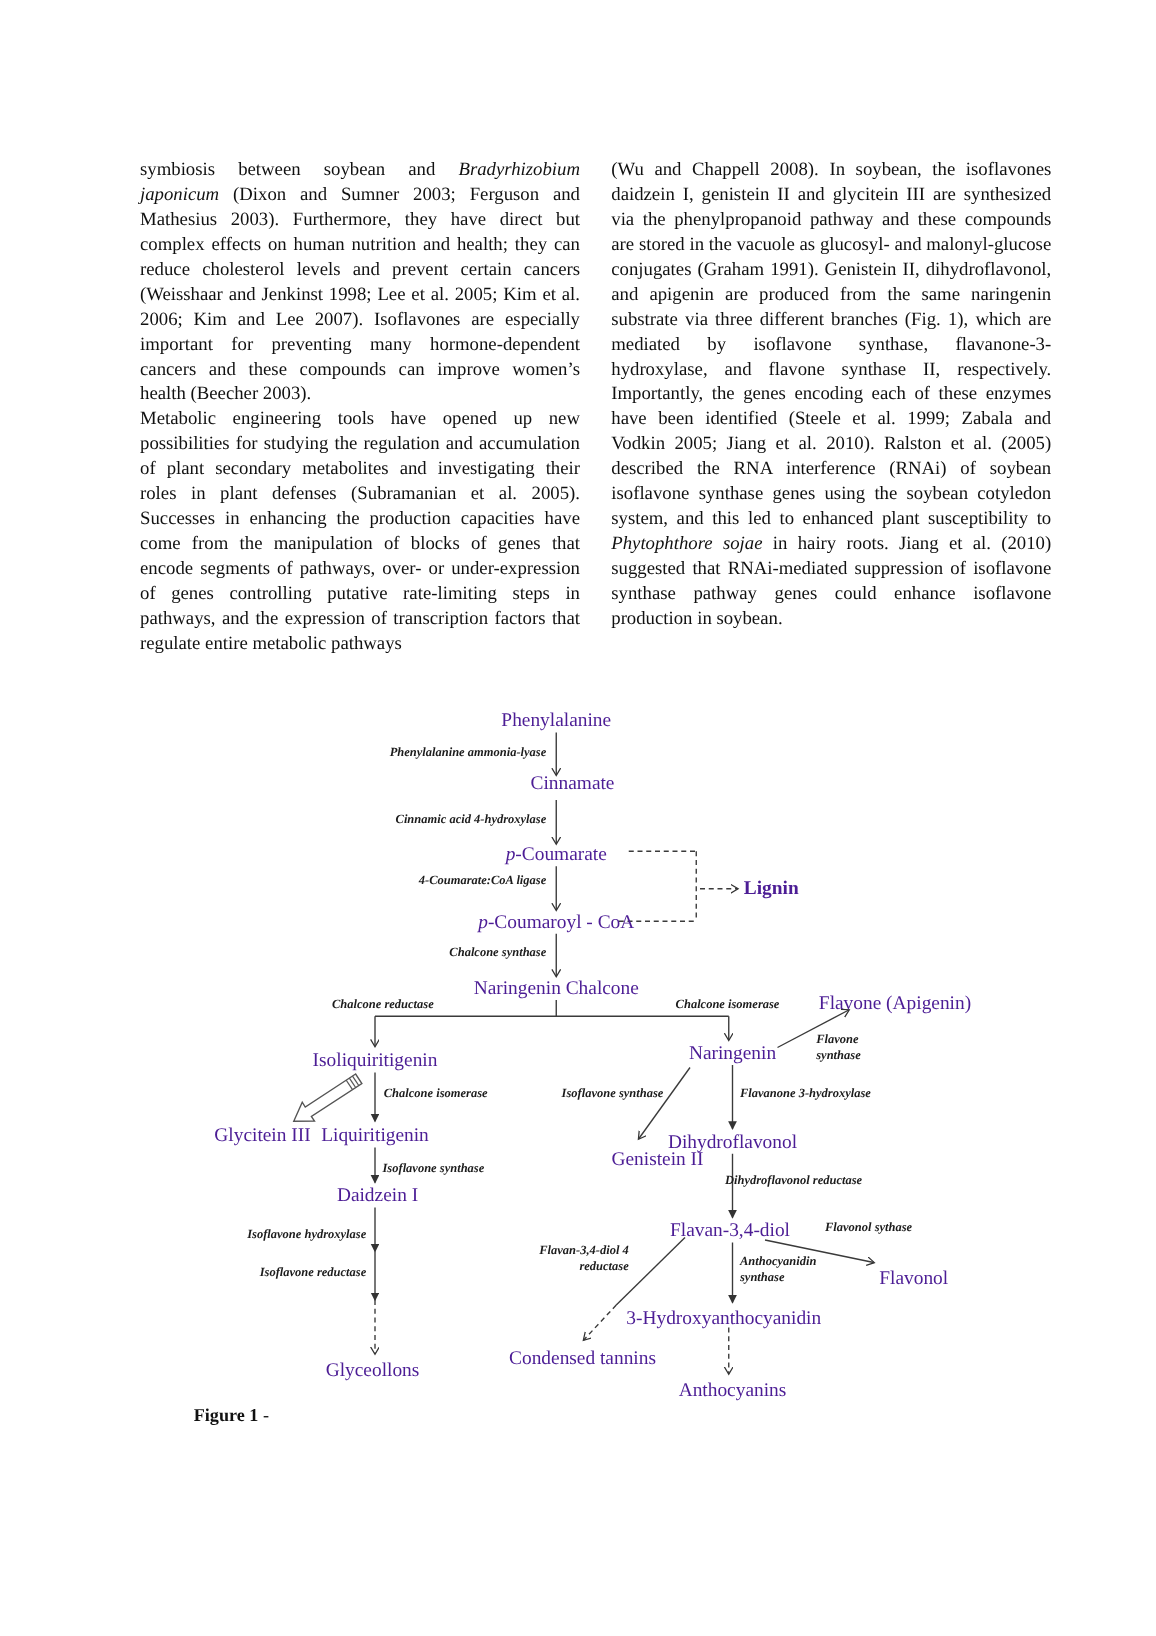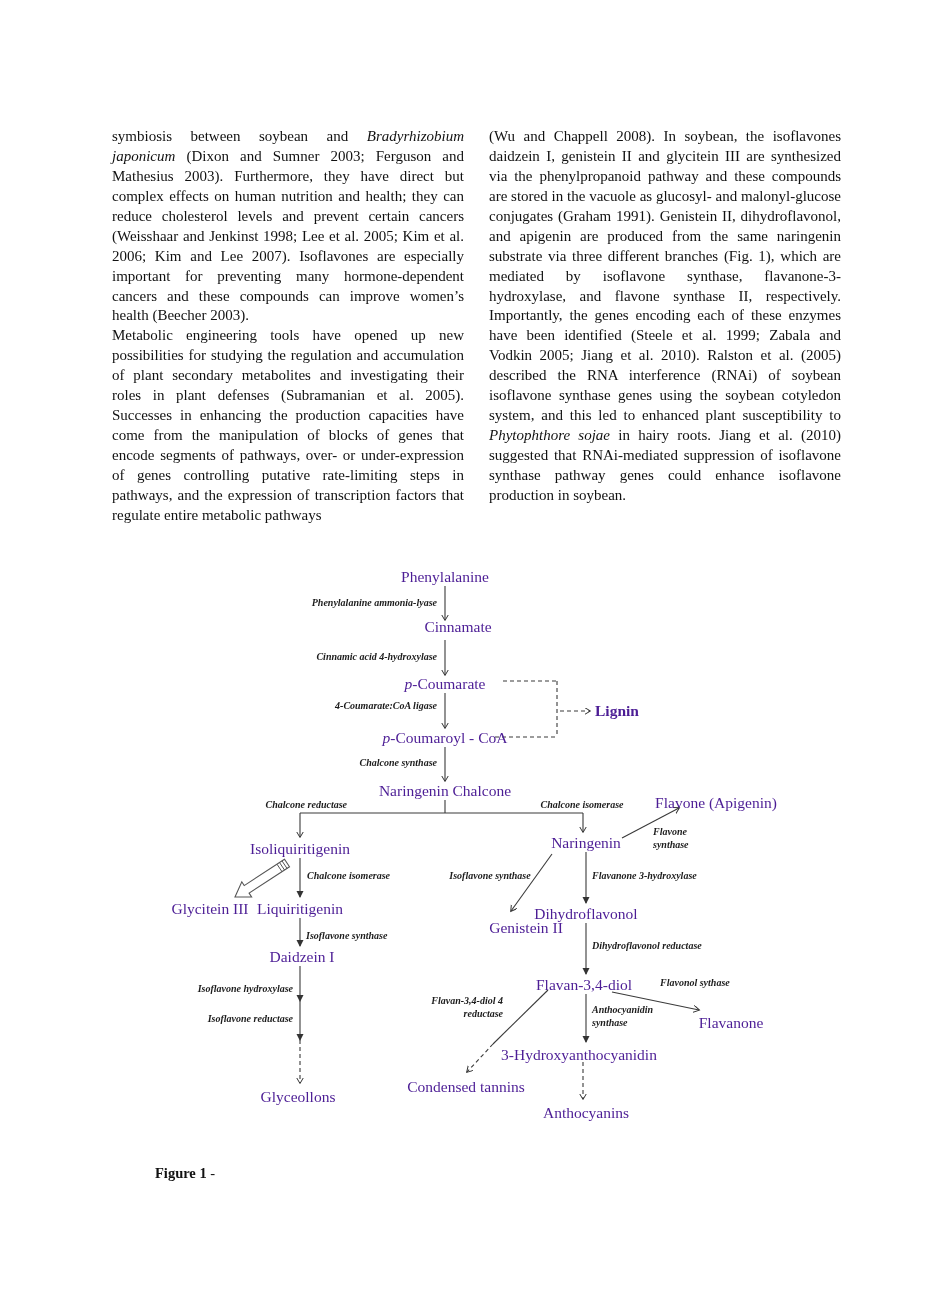--- a/index.html
+++ b/index.html
@@ -153,7 +153,7 @@
         <div class="enzyme right" style="top: 1018px; right: 632px;">
           <div>Isoflavone reductase</div>
         </div>
-        <div class="enzyme left" style="top: 945px; left: 592px;">
+        <div class="enzyme left" style="top: 945px; left: 580px;">
           <div>Dihydroflavonol reductase</div>
         </div>
         <div class="enzyme left" style="top: 982px; left: 660px;">

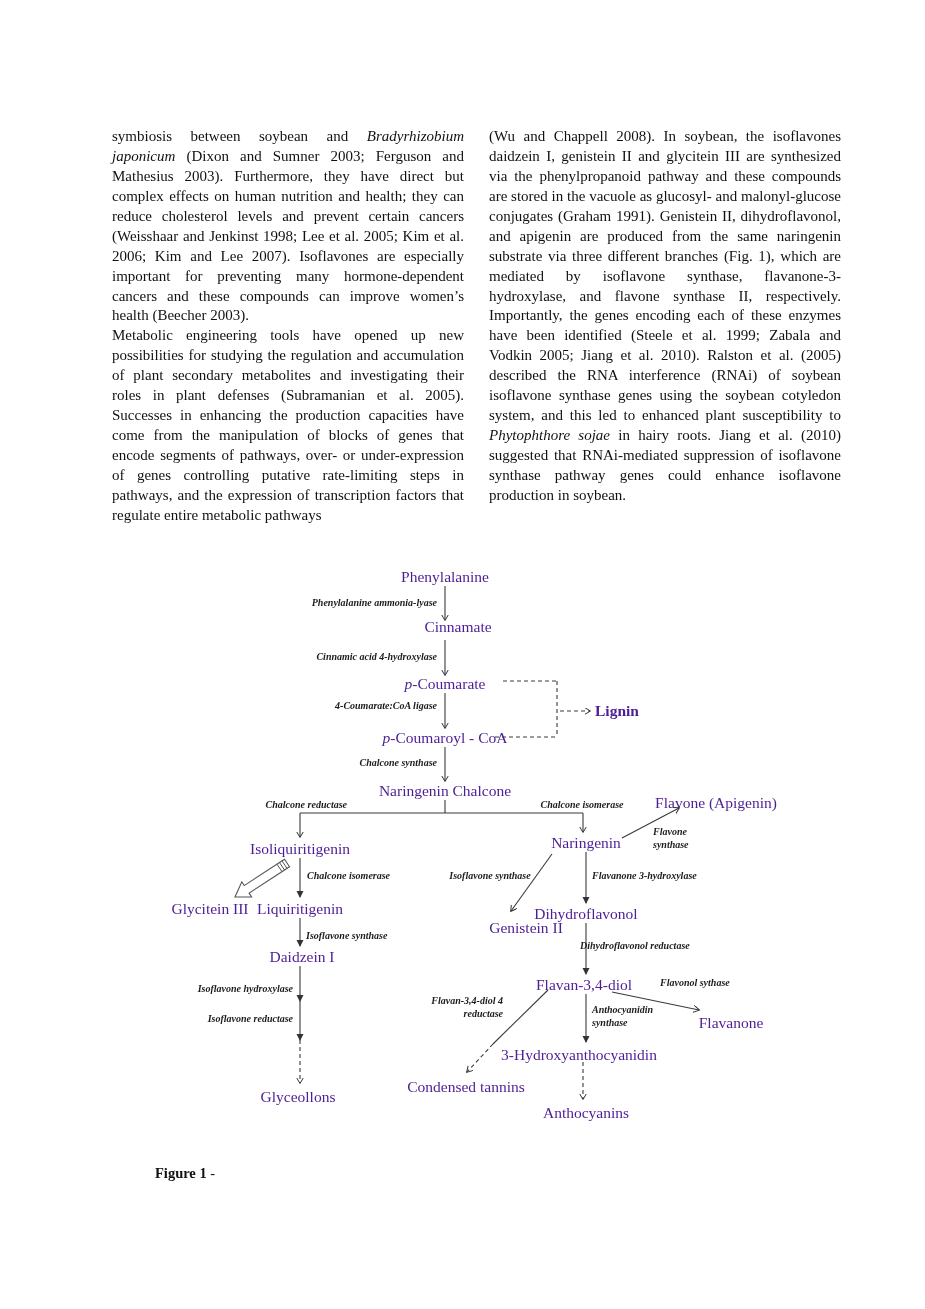--- a/index.html
+++ b/index.html
@@ -109,7 +109,7 @@
         <div class="node" style="left: 502px; top: 928px; margin-left: 24px;"><span>Genistein II</span></div>
         <div class="node" style="left: 586px; top: 914px;"><span>Dihydroflavonol</span></div>
         <div class="node" style="left: 584px; top: 985px;"><span>Flavan-3,4-diol</span></div>
-        <div class="node" style="left: 731px; top: 1023px;"><span>Flavanone</span></div>
+        <div class="node" style="left: 731px; top: 1023px;"><span>Flavonol</span></div>
         <div class="node" style="left: 579px; top: 1055px;"><span>3-Hydroxyanthocyanidin</span></div>
         <div class="node" style="left: 466px; top: 1087px;"><span>Condensed tannins</span></div>
         <div class="node" style="left: 586px; top: 1113px;"><span>Anthocyanins</span></div>

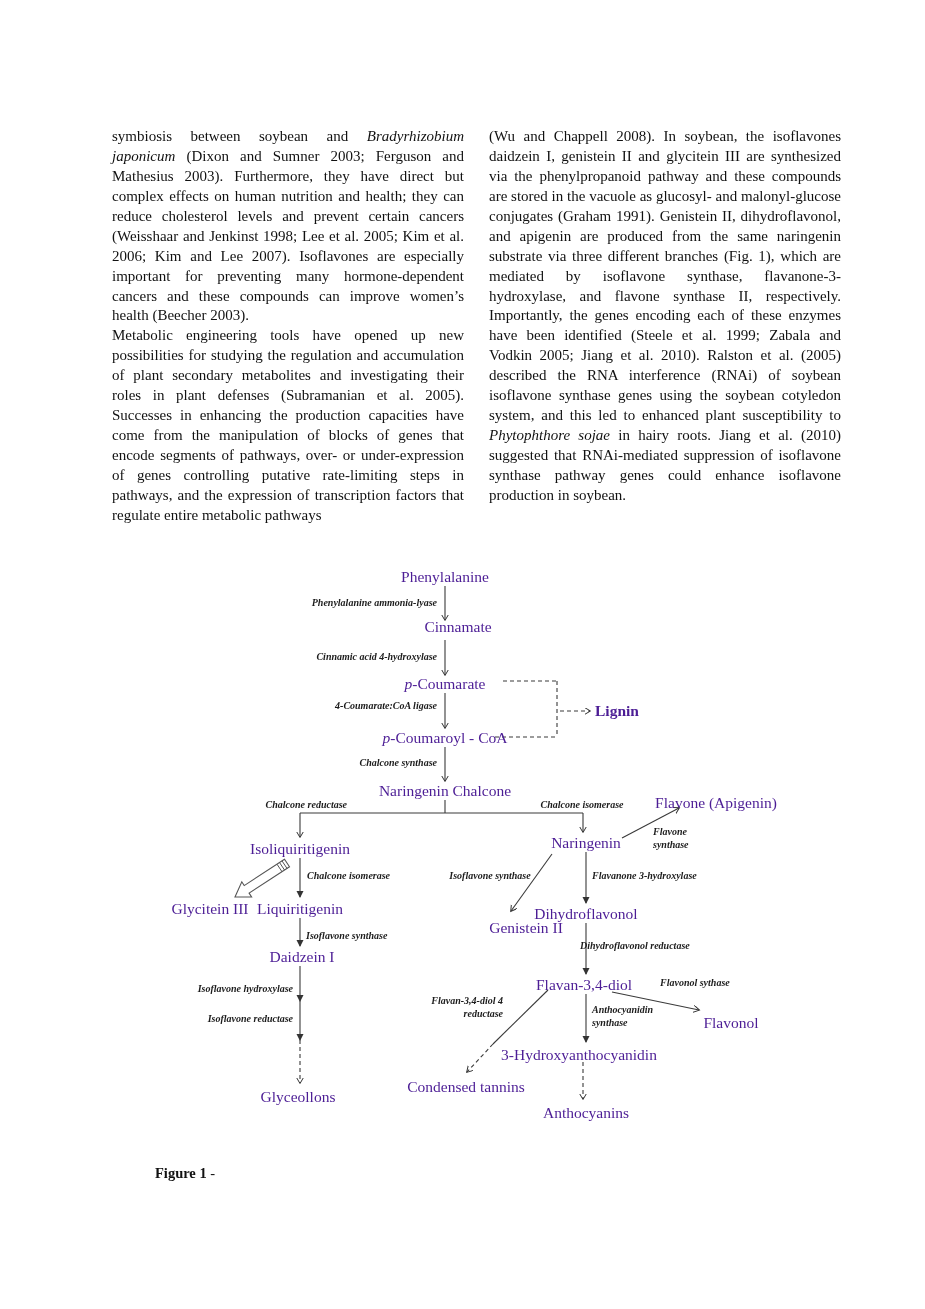--- a/index.html
+++ b/index.html
@@ -26,7 +26,7 @@
   .enzyme.center{text-align:center;transform:translate(-50%,-50%);}
 
   .caption{position:absolute;top:1124px;left:155px;width:645px;font-size:14.5px;line-height:1.26;display:flex;}
-  .cap-label{flex:none;width:84px;margin-top:40px;}
+  .cap-label{flex:none;width:84px;}
   .cap-text{flex:1;text-align:justify;}
 
   .footer{position:absolute;top:1233px;left:0;width:100%;text-align:center;font-size:15px;}

